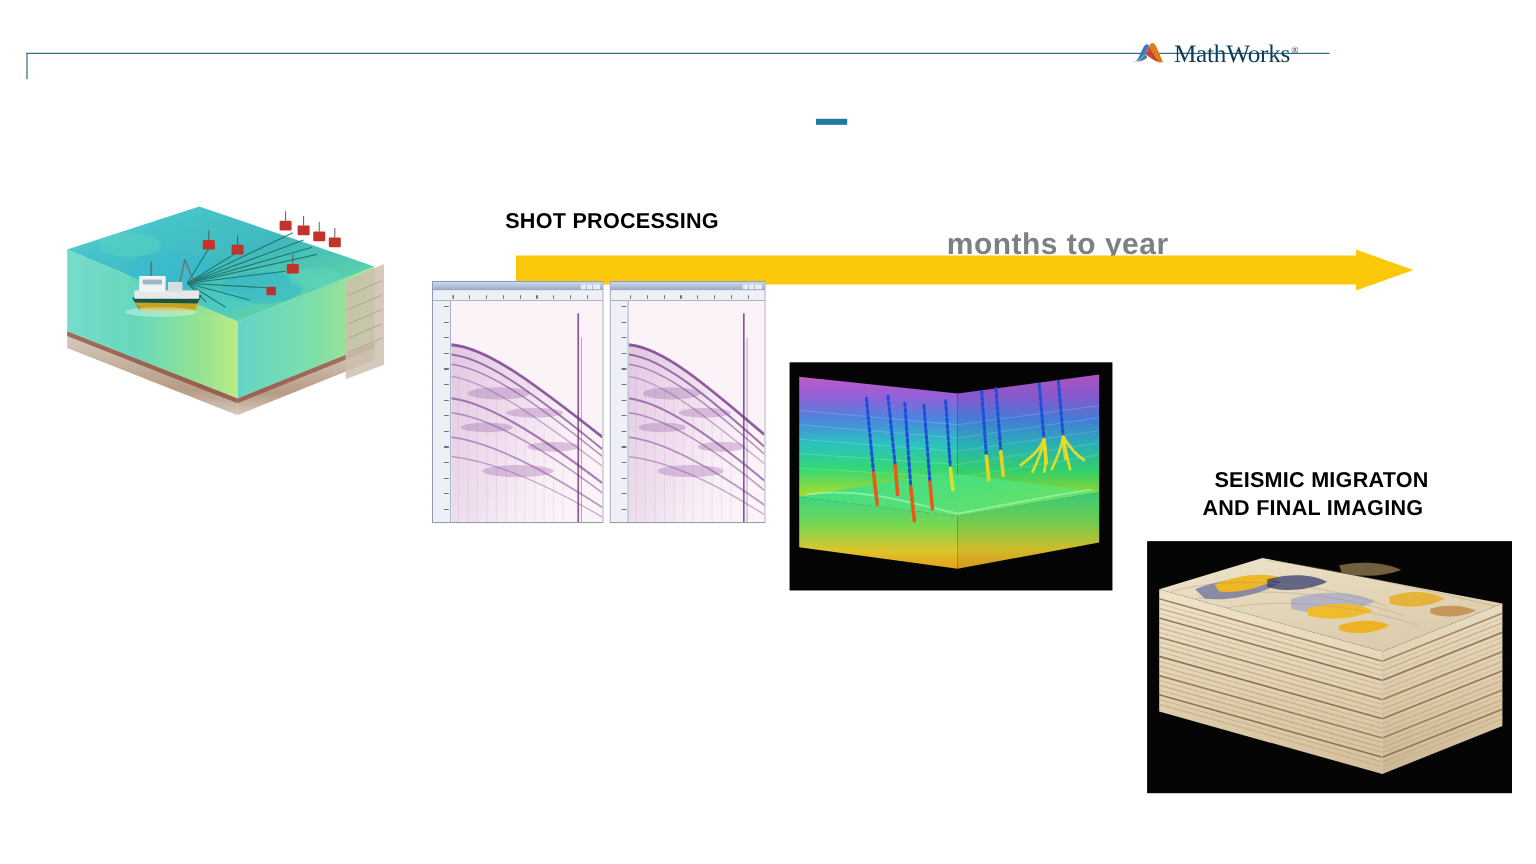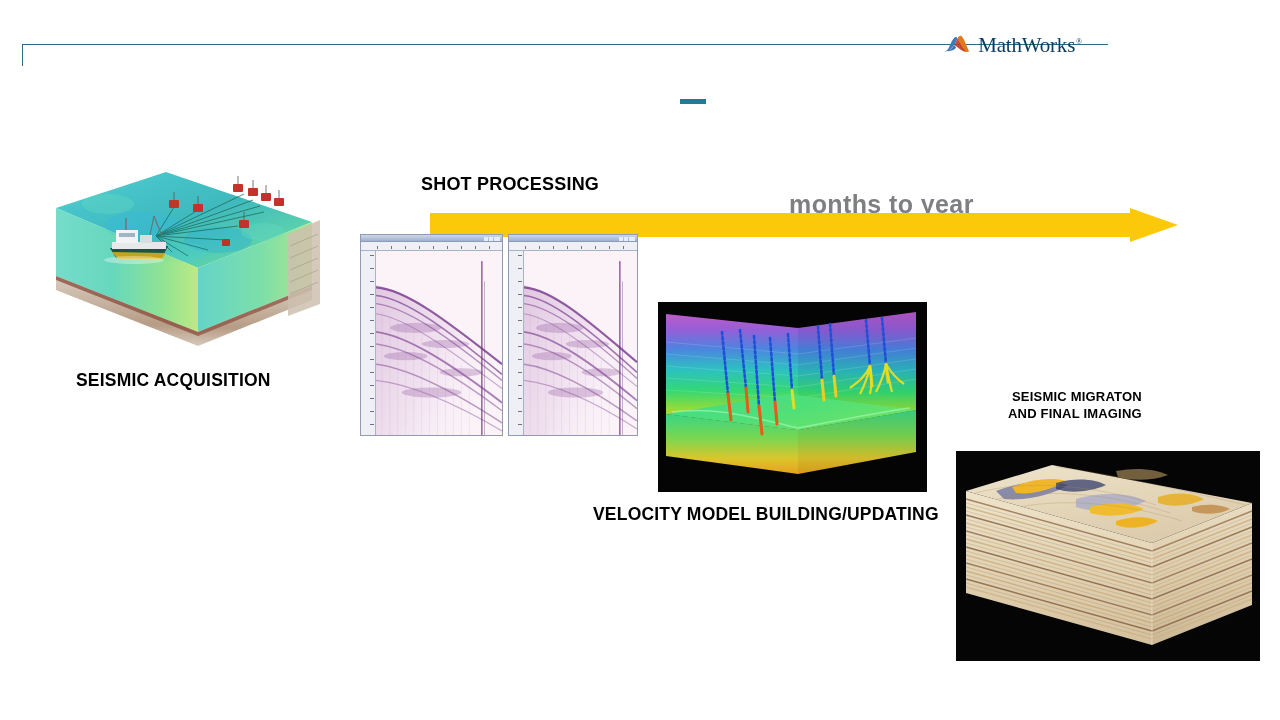--- a/index.html
+++ b/index.html
@@ -313,7 +313,6 @@
     </svg>
   </div>
 
-  <div class="slide-label" id="label-acquisition">SEISMIC ACQUISITION</div>
 
   <div class="slide-label" id="label-shot">SHOT PROCESSING</div>
 

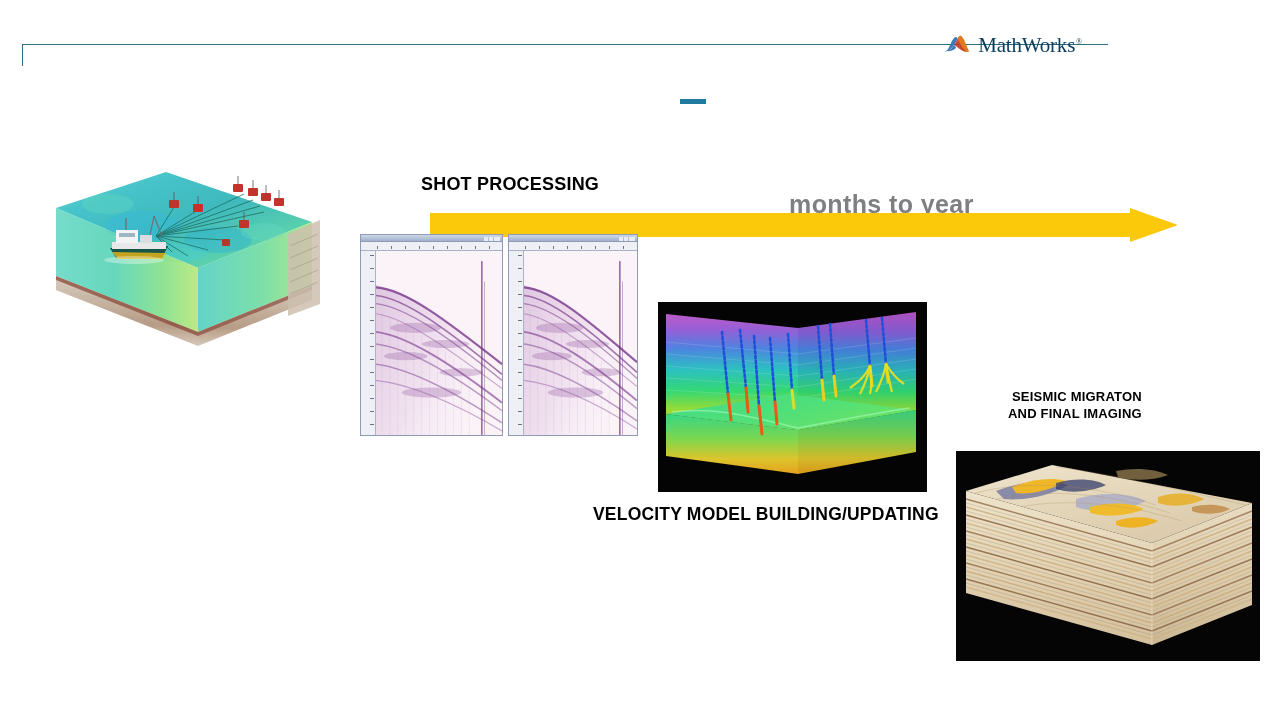--- a/index.html
+++ b/index.html
@@ -73,7 +73,7 @@
   #label-acquisition { left: 76px;  top: 345px; font-size: 17.5px; }
   #label-shot        { left: 421px; top: 149px; font-size: 18px; }
   #label-velocity    { left: 593px; top: 479px; font-size: 17.5px; z-index: 6; }
-  #label-migration   { left: 1012px; top: 365px; font-size: 13px; text-align: right; }
+  #label-migration   { left: 1012px; top: 365px; font-size: 18px; text-align: left; }
   #label-migration .lm2 { display: block; margin-left: -10px; }
 
   

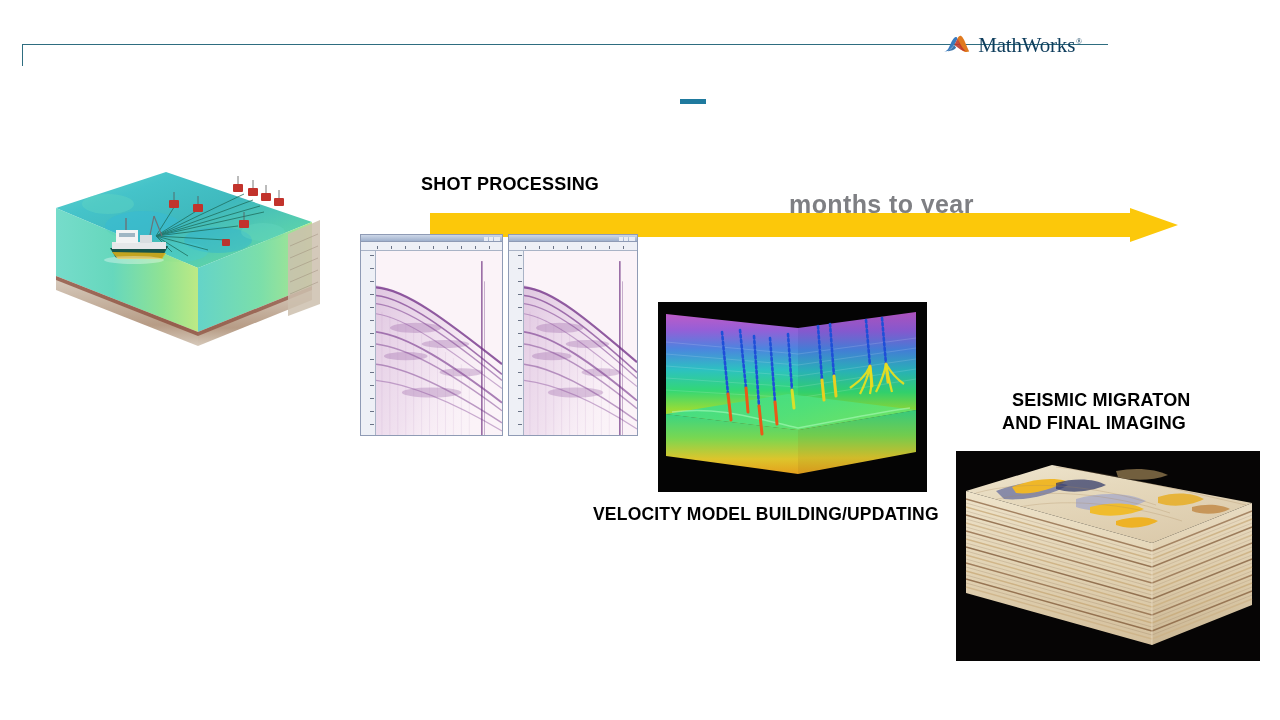--- a/index.html
+++ b/index.html
@@ -551,7 +551,6 @@
     </svg>
   </div>
 
-  <div class="slide-label" id="label-velocity">VELOCITY MODEL BUILDING/UPDATING</div>
 
   <div class="slide-label" id="label-migration">
     <span class="lm1">SEISMIC MIGRATON</span>

